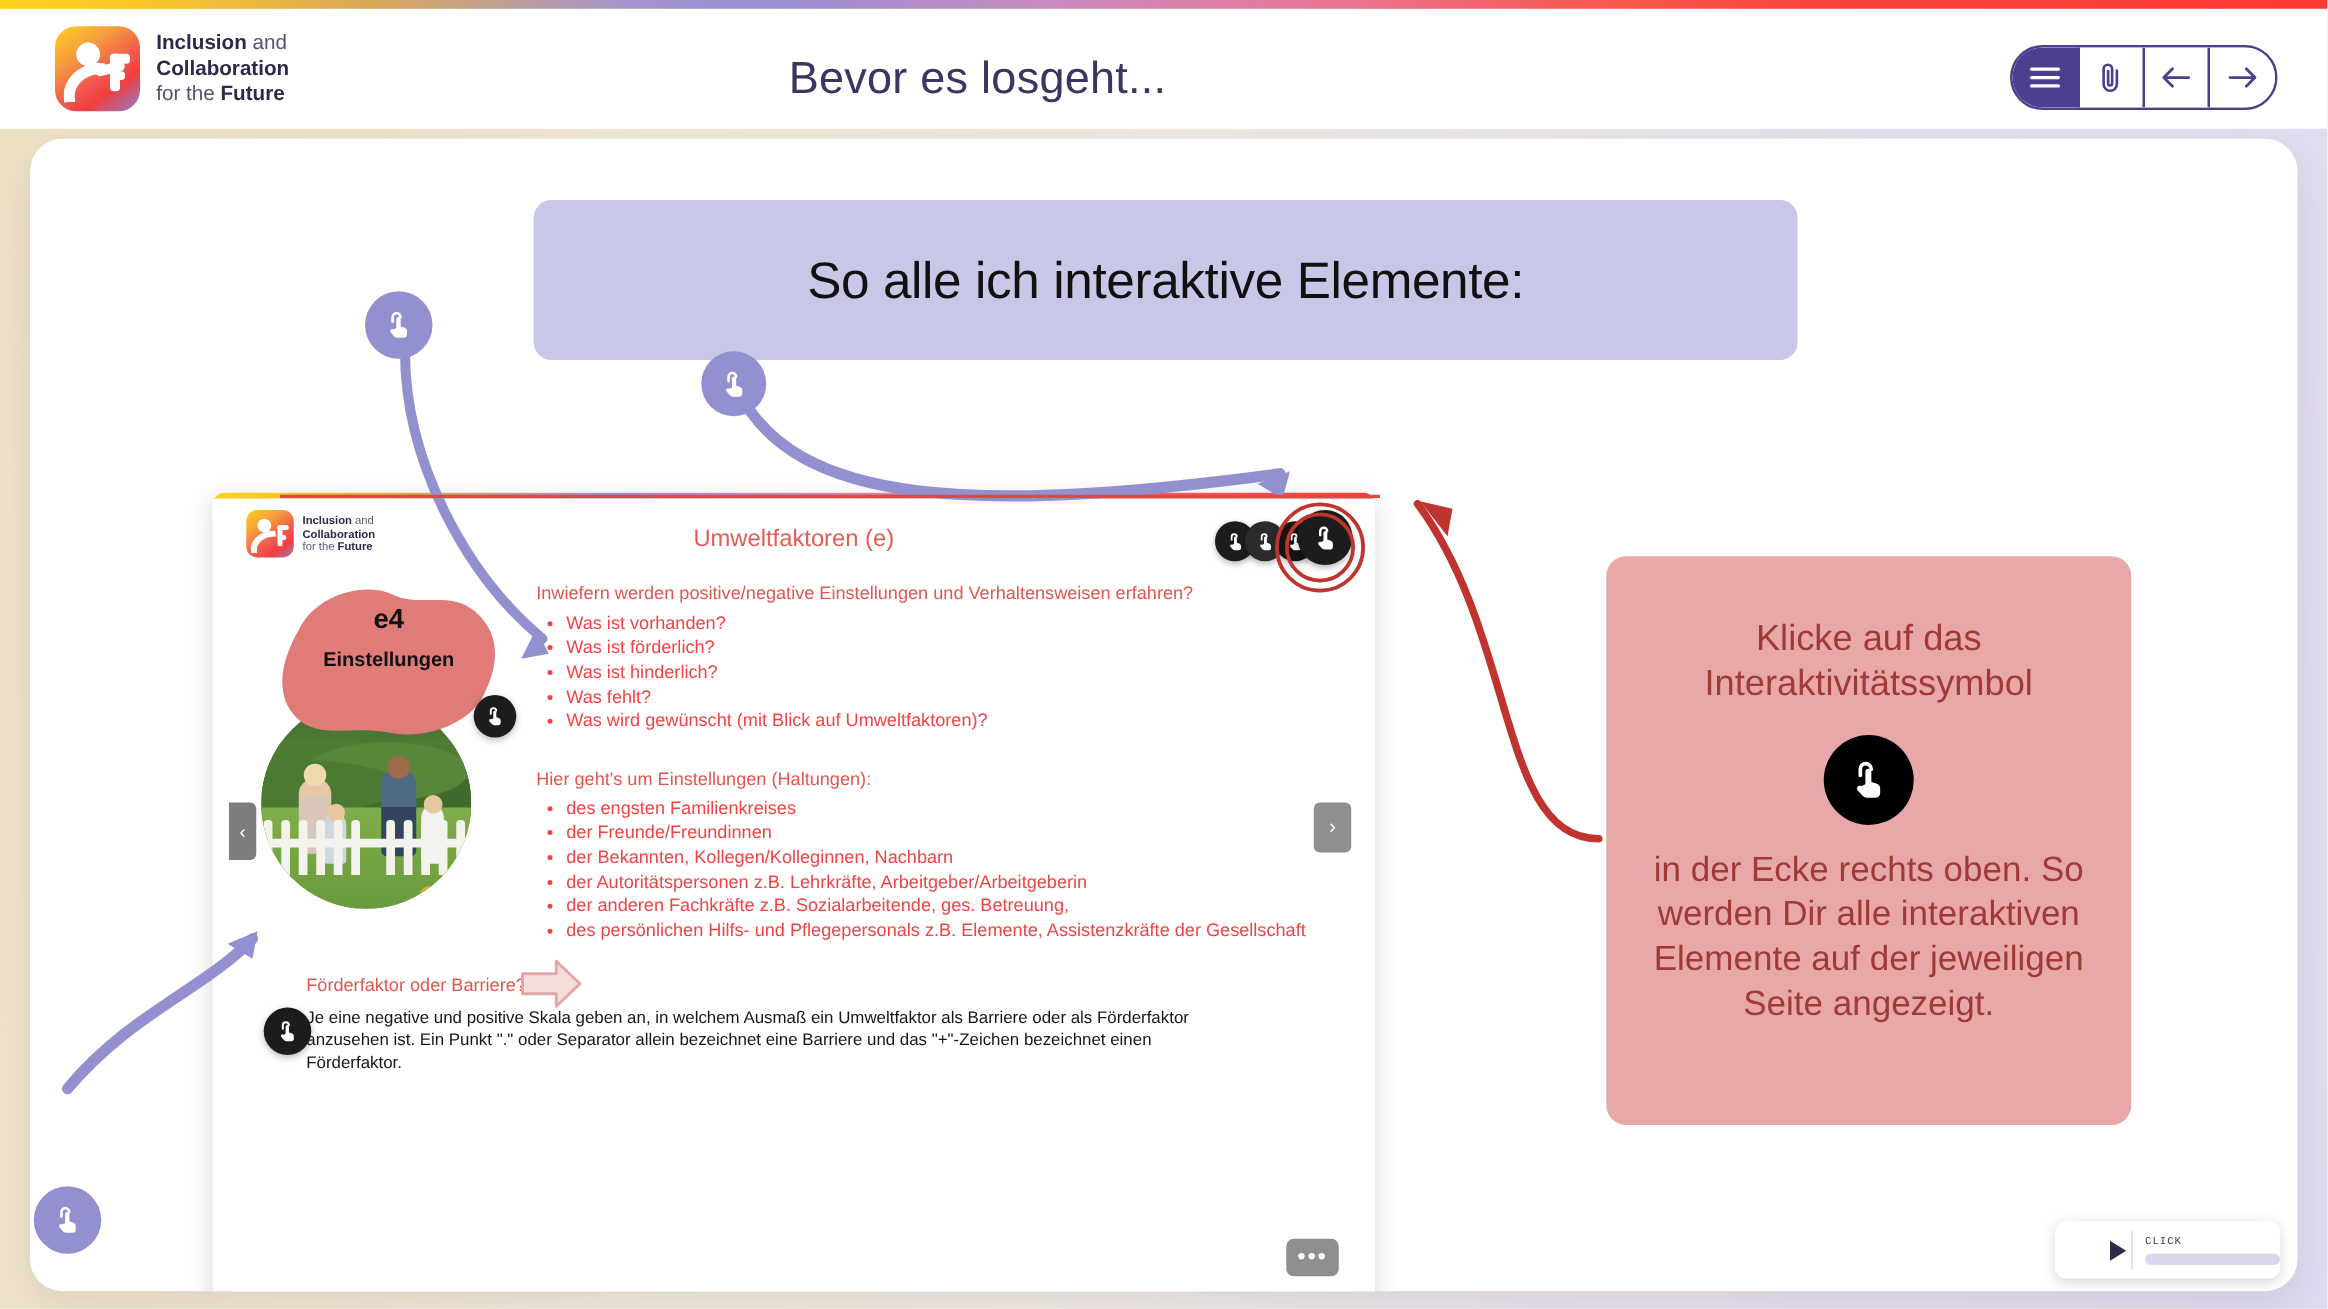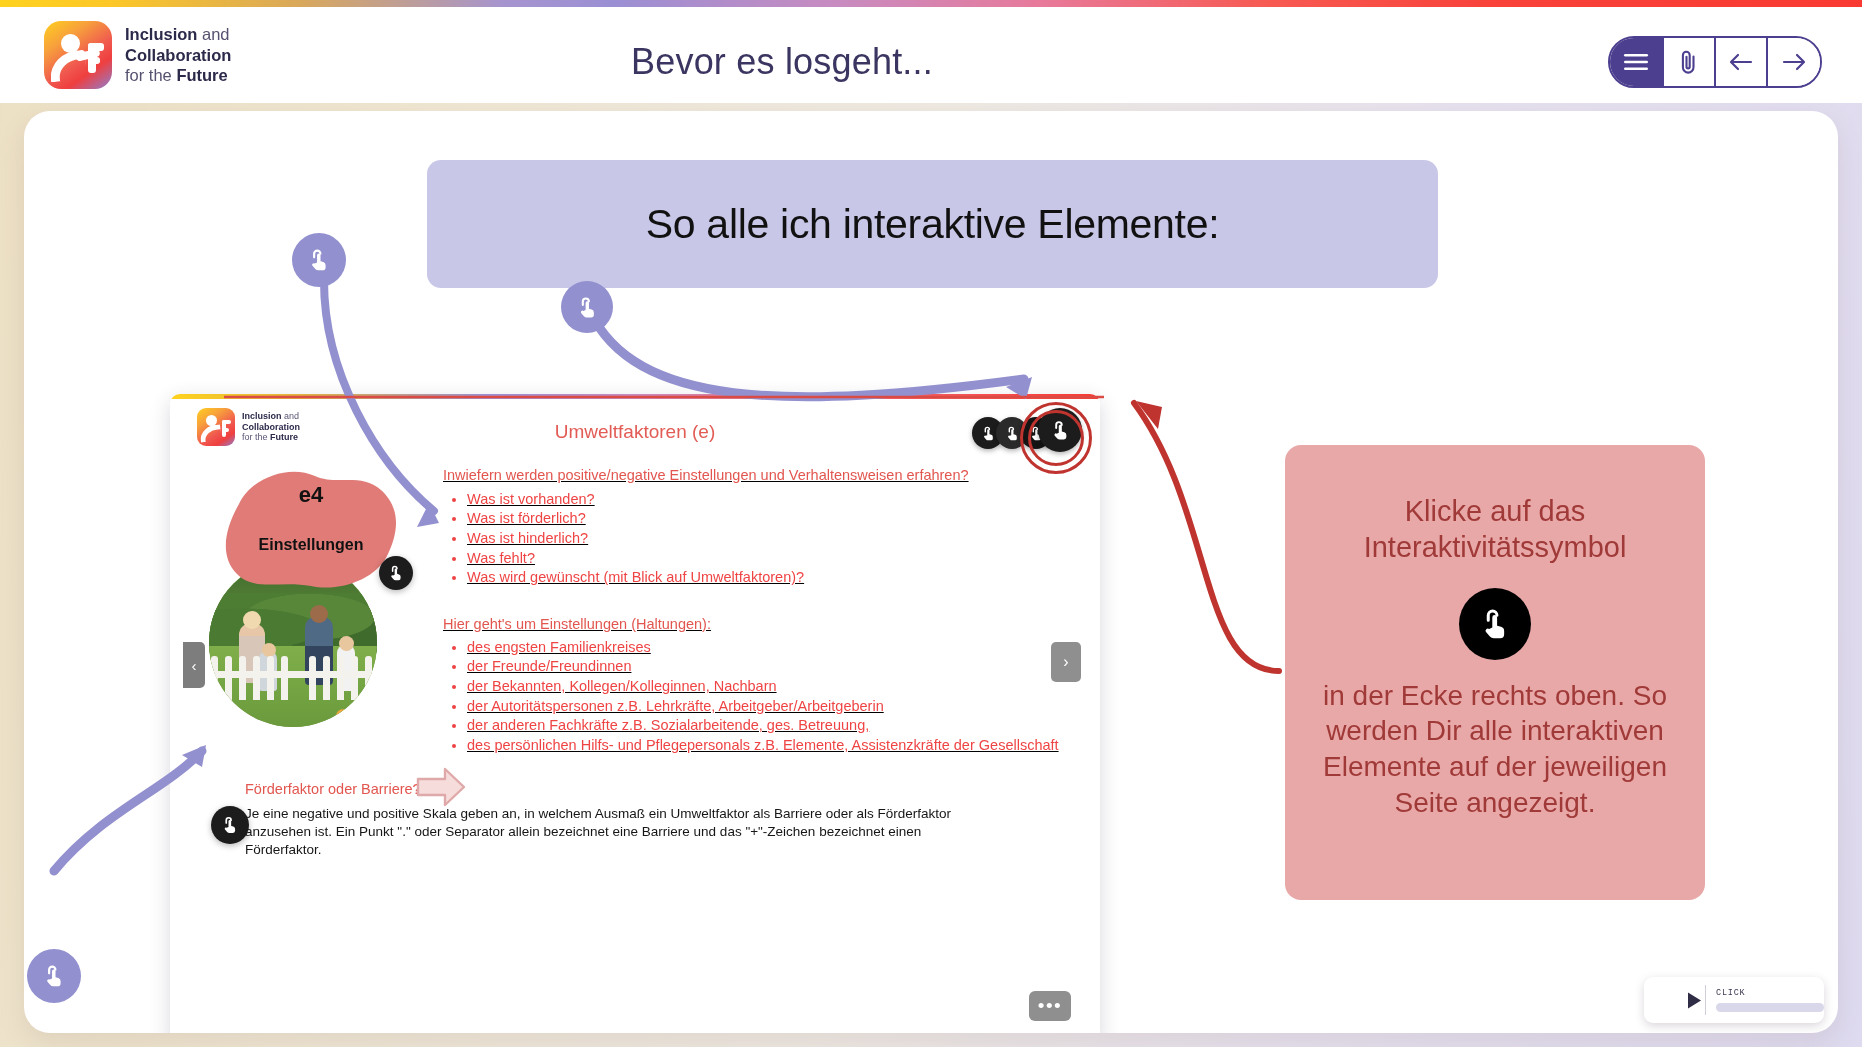--- a/index.html
+++ b/index.html
@@ -238,7 +238,7 @@
   }
 
   
-  #txt { position:absolute; left:260px; top:6px; width:640px;text-decoration:underline; }
+  #txt { position:absolute; left:246px; top:6px; width:640px; }
   .hdr-red { color:#e2564f; font-size:14.5px; line-height:1.35; margin:0 0 5px 0; }
   .hdr-red2 { color:#e2564f; font-size:14.5px; line-height:1.35; margin:28px 0 4px 0; }
   ul.docul { margin:0 0 0 24px; padding:0; list-style: disc; }

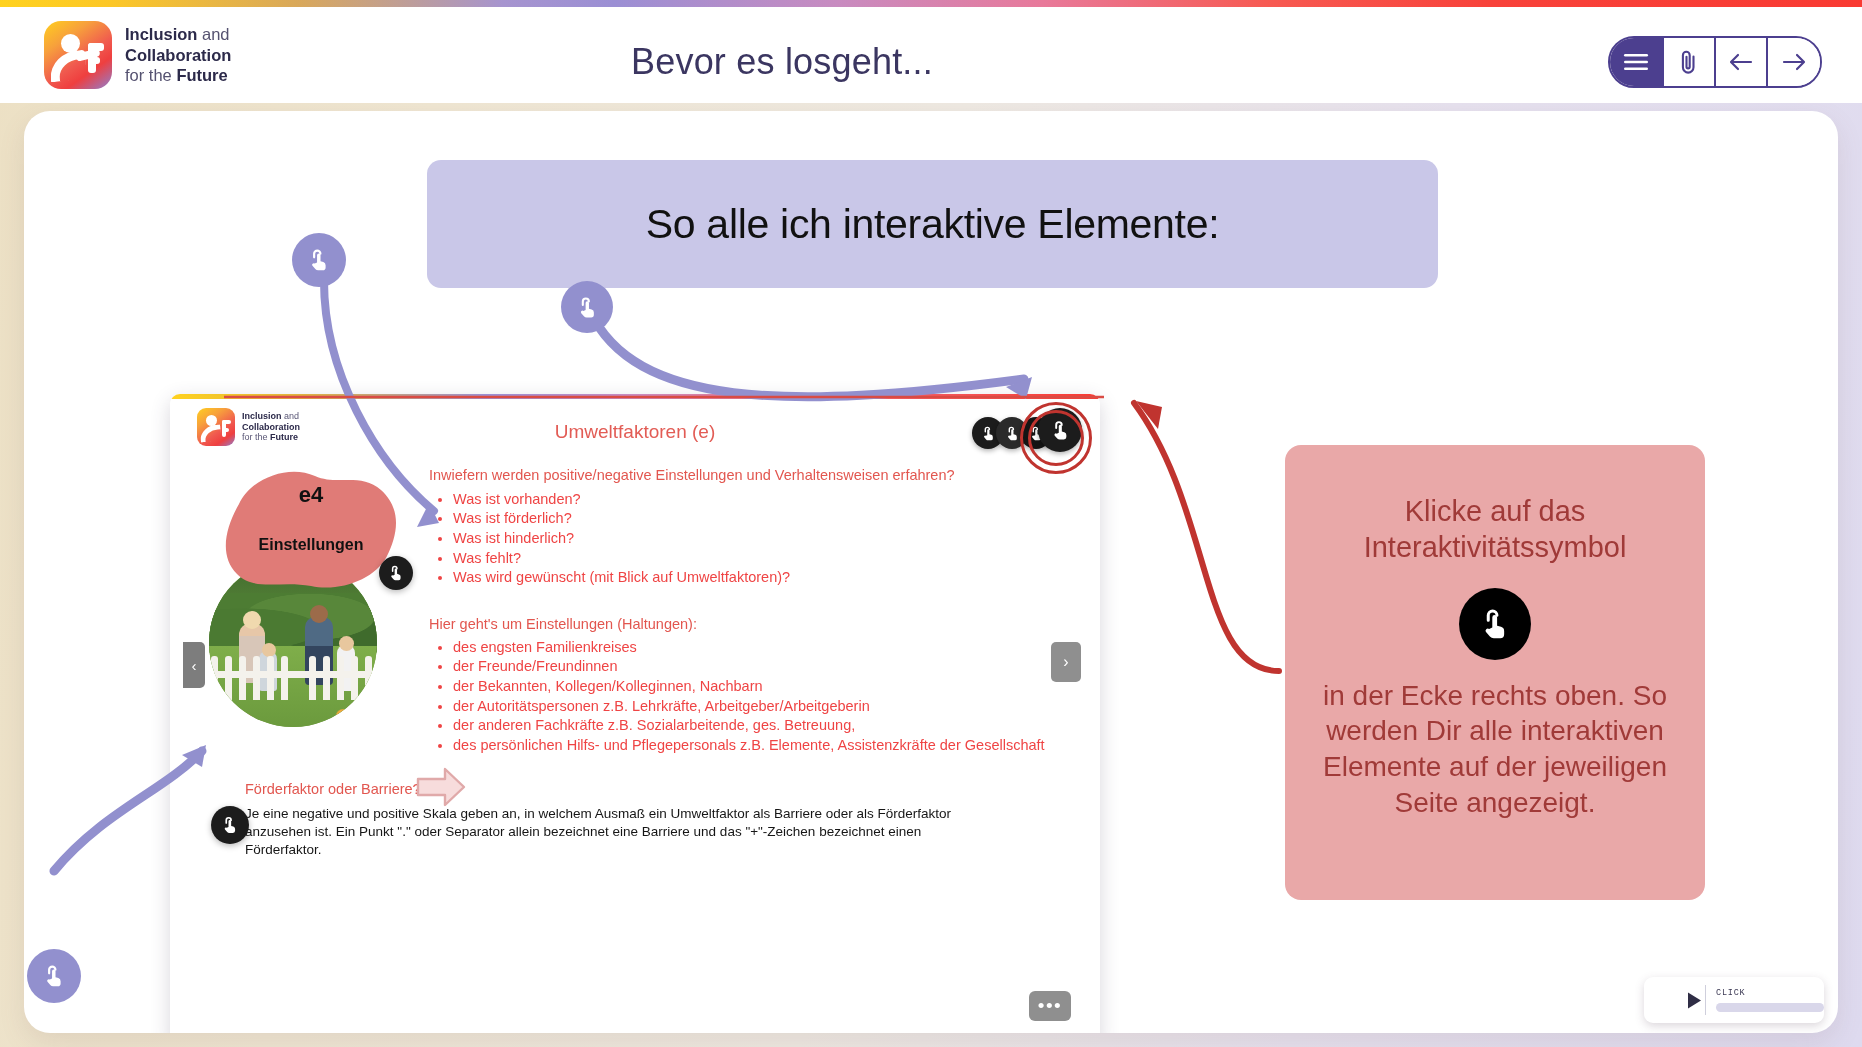--- a/index.html
+++ b/index.html
@@ -188,7 +188,7 @@
     color:#111;
   }
   #blob-label .e4 { font-size:22px; font-weight:700; display:block; }
-  #blob-label .nm { font-size:16px; font-weight:700; display:block; margin-top:28px;}
+  #blob-label .nm { font-size:16px; font-weight:700; display:block; margin-top:12px;}
 
   #photo {
     position:absolute; left:22px; top:95px; width:176px; height:176px;

